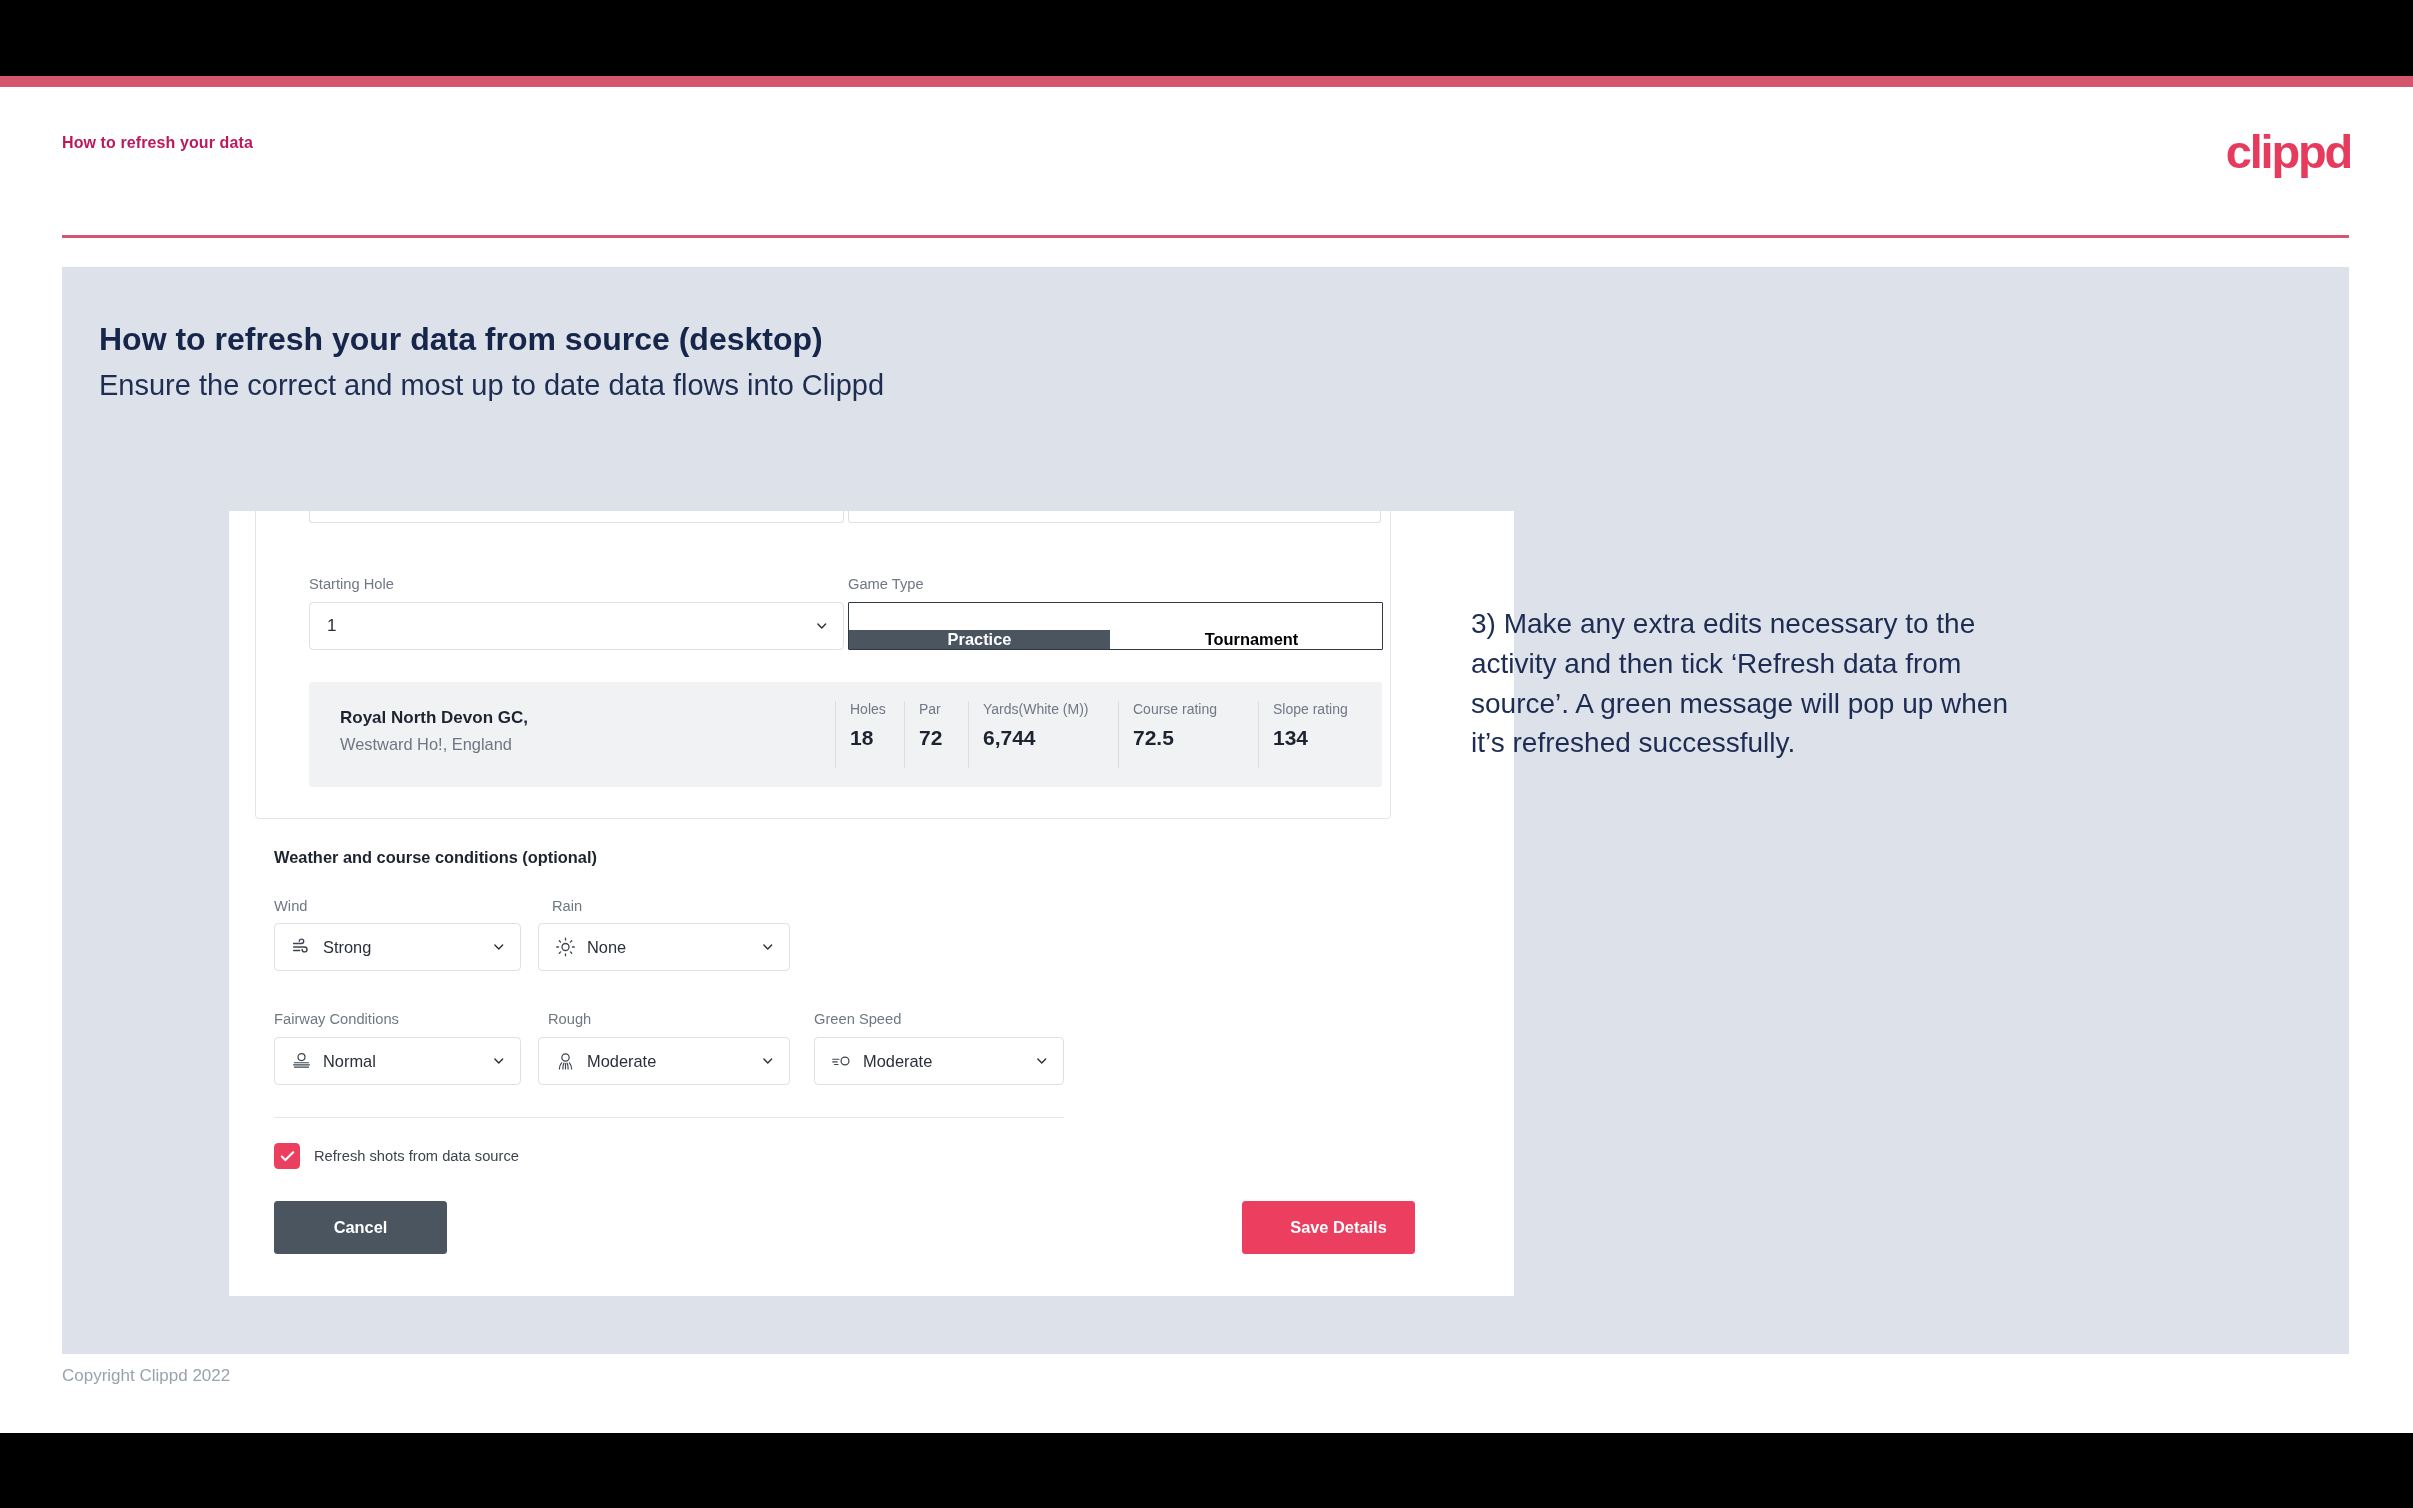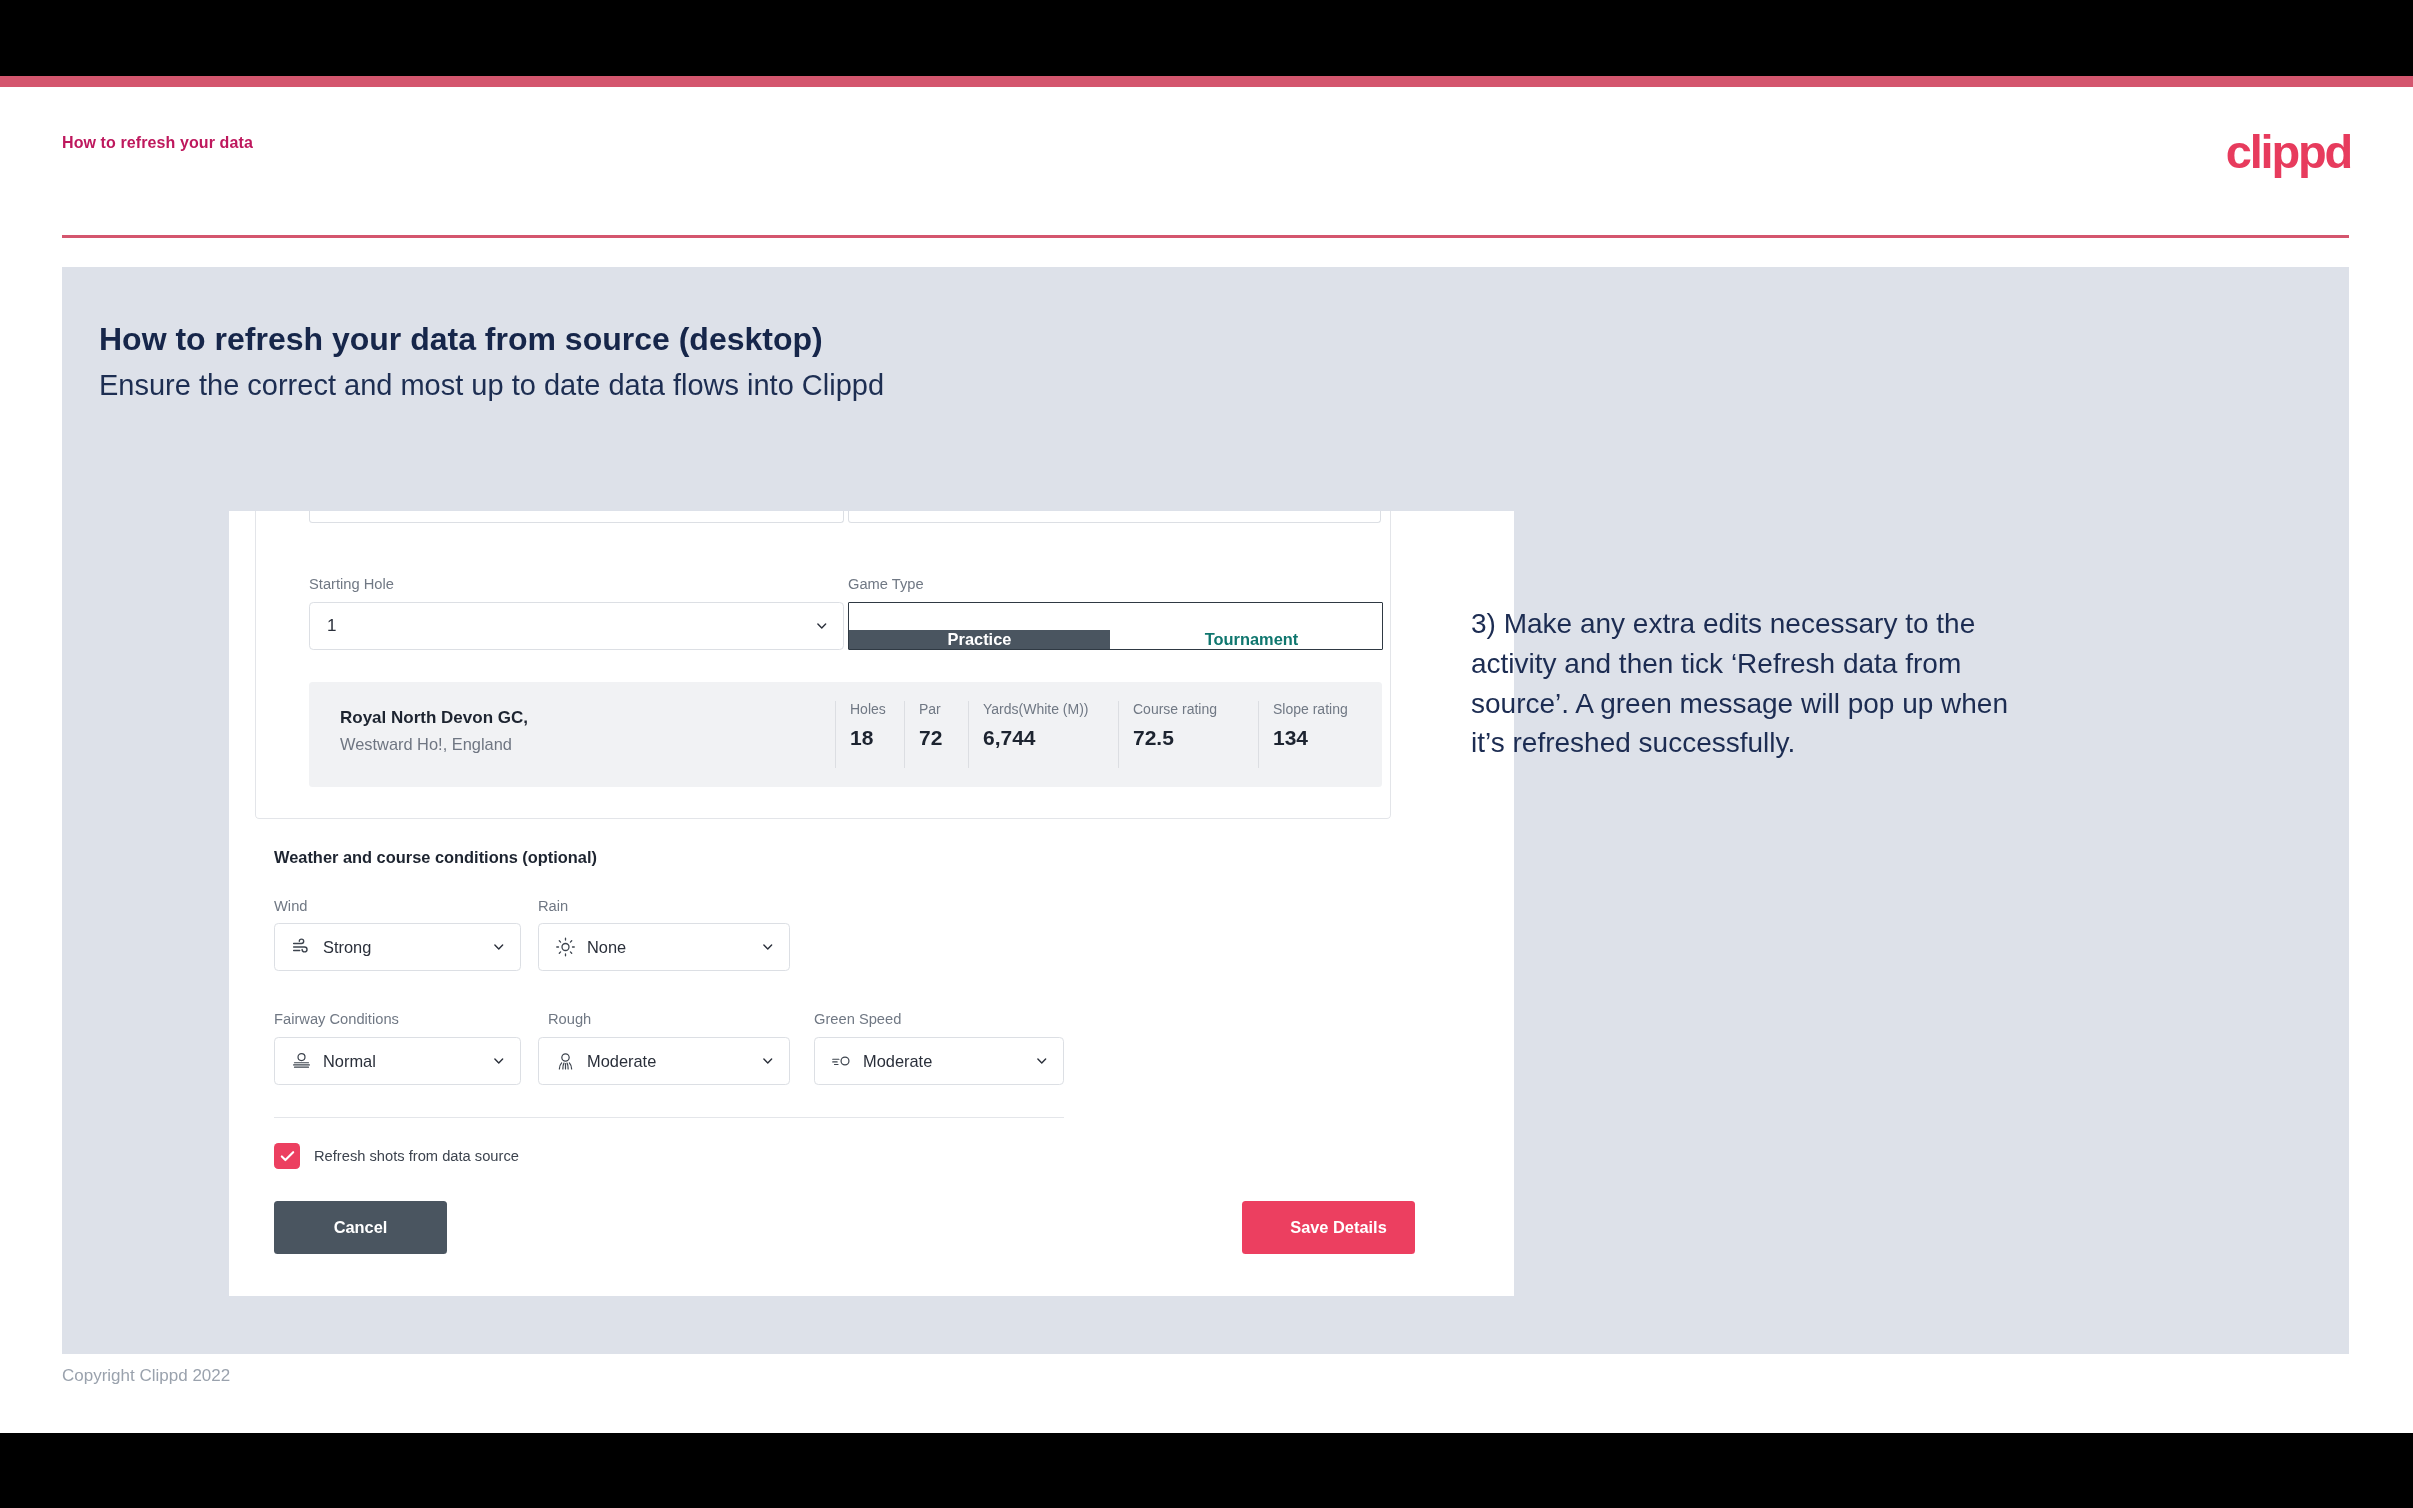--- a/index.html
+++ b/index.html
@@ -95,7 +95,7 @@
     font-size:16.4px; font-weight:600; cursor:pointer;
   }
   .seg.active { background:#4a5560; color:#ffffff; }
-  .seg.inactive { background:#ffffff; color:#0f766e;padding-left:11px; }
+  .seg.inactive { background:#ffffff; color:#000000;padding-left:11px; }
 
   
   .course-card {

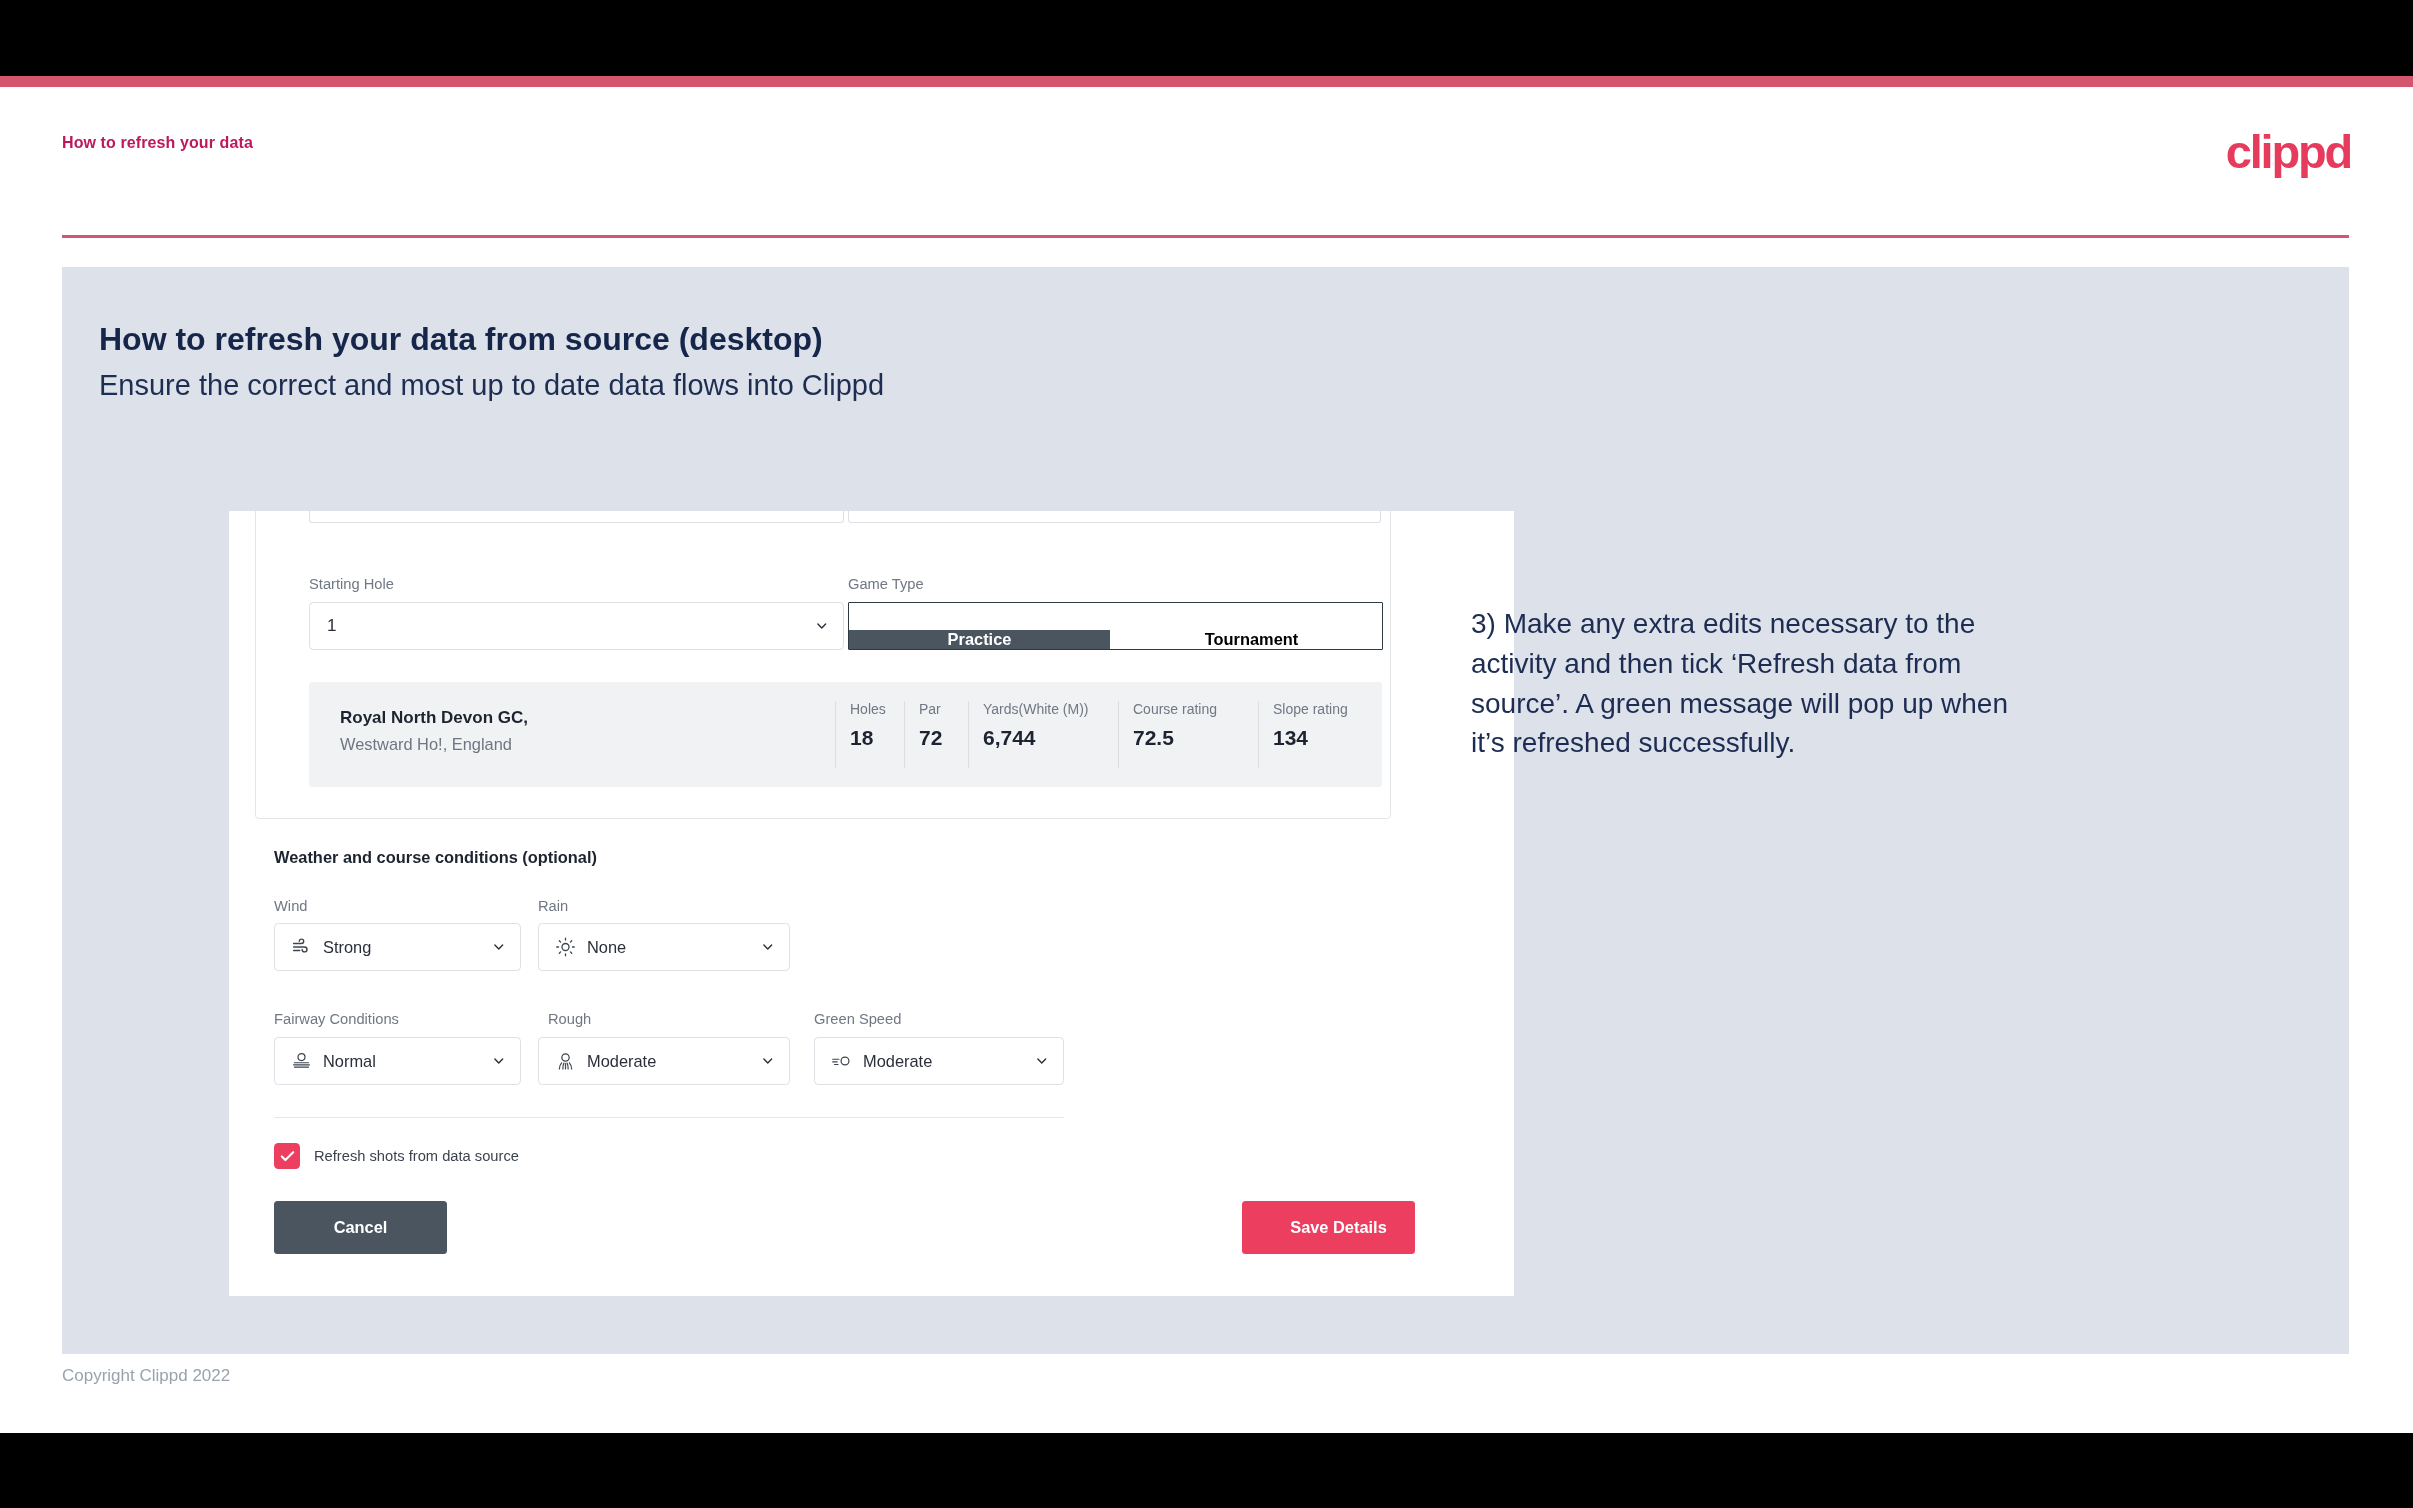--- a/index.html
+++ b/index.html
@@ -143,7 +143,7 @@
 
   .lbl-wind    { left:19px;  top:387px; }
   .sel-wind    { left:19px;  top:412px; width:247px; }
-  .lbl-rain    { left:283px; top:387px; }
+  .lbl-rain    { left:297px; top:387px; }
   .sel-rain    { left:283px; top:412px; width:252px; }
   .lbl-fairway { left:19px;  top:500px; }
   .sel-fairway { left:19px;  top:526px; width:247px; }

